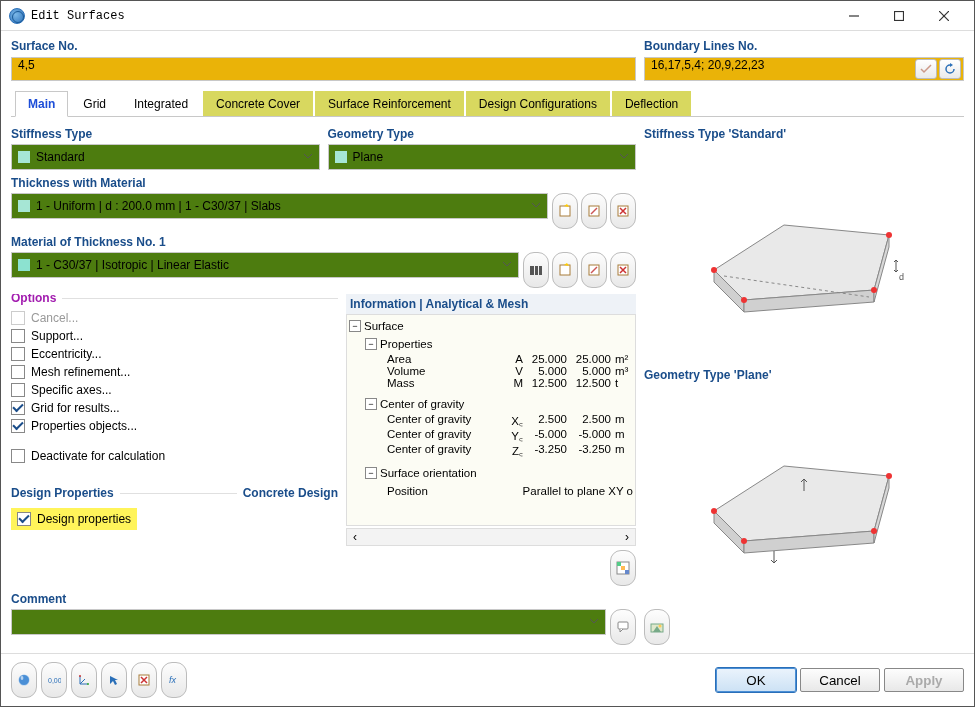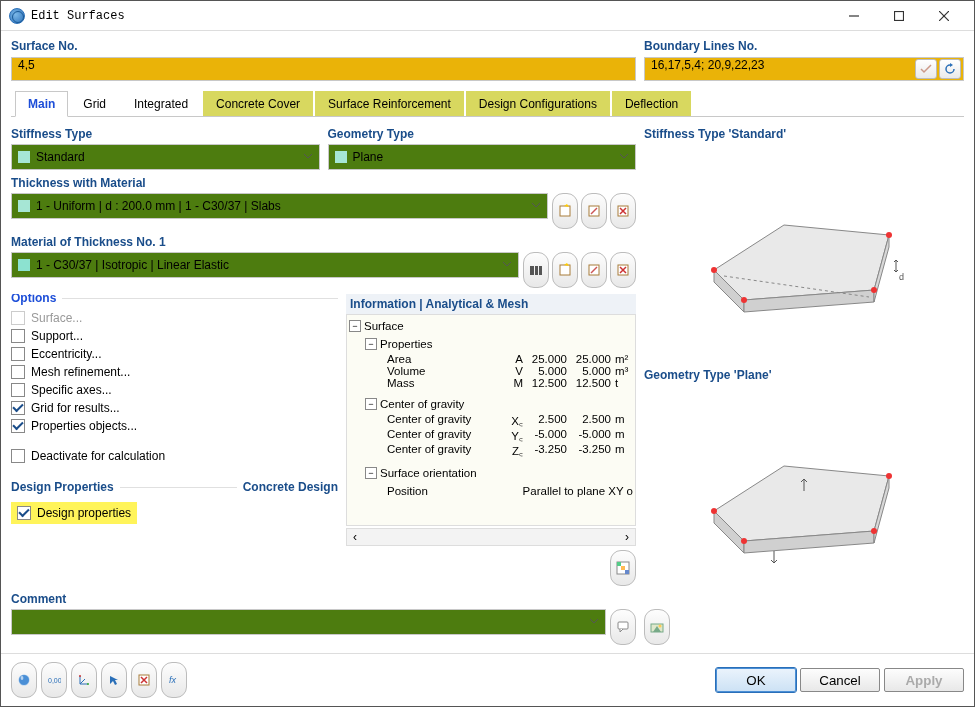--- a/index.html
+++ b/index.html
@@ -42,7 +42,7 @@
 .iconbtn { width: 26px; height: 36px; border: 1px solid #bcbcbc; background: linear-gradient(#fdfdfd,#e8e8e8); border-radius: 11px; display: flex; align-items: center; justify-content: center; cursor: pointer; }
 .iconbtn svg { width: 14px; height: 14px; }
 .options-box { border-top: 1px solid #e0e0e0; padding-top: 6px; position: relative; }
-.options-box .heading { color: #1d4ed8; font-weight: 600; position: absolute; top: -8px; left: 0; background: #fff; padding-right: 6px; }
+.options-box .heading { color: #a21caf; font-weight: 600; position: absolute; top: -8px; left: 0; background: #fff; padding-right: 6px; }
 .checkrow { display: flex; align-items: center; gap: 6px; margin: 4px 0; cursor: pointer; }
 .cbox { width: 14px; height: 14px; border: 1px solid #888; background: #fff; display: flex; align-items: center; justify-content: center; }
 .cbox.checked::after { content: ""; width: 8px; height: 4px; border: 2px solid #1a4d8a; border-top: none; border-right: none; transform: rotate(-45deg) translate(1px,-1px); }

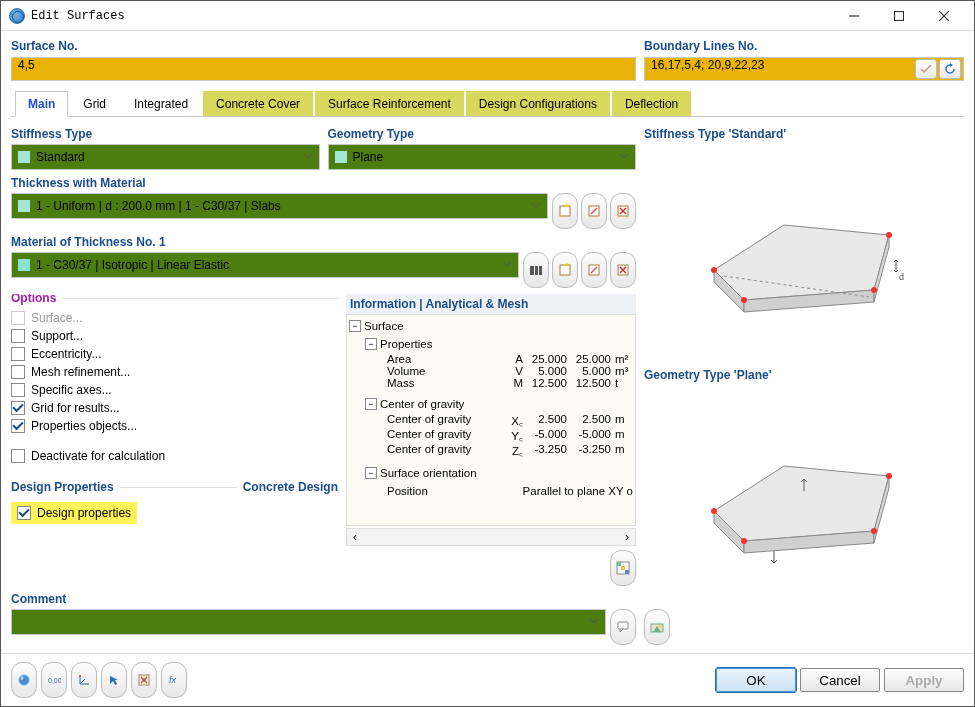--- a/index.html
+++ b/index.html
@@ -247,7 +247,7 @@
               <div style="margin-top:6px">
                 <div class="checkrow dis">
                     <span class="cbox dis"></span>
-                    <span>Surface...</span>
+                    <span>Cancel...</span>
                   </div>
                 <div class="checkrow">
                     <span class="cbox"></span>

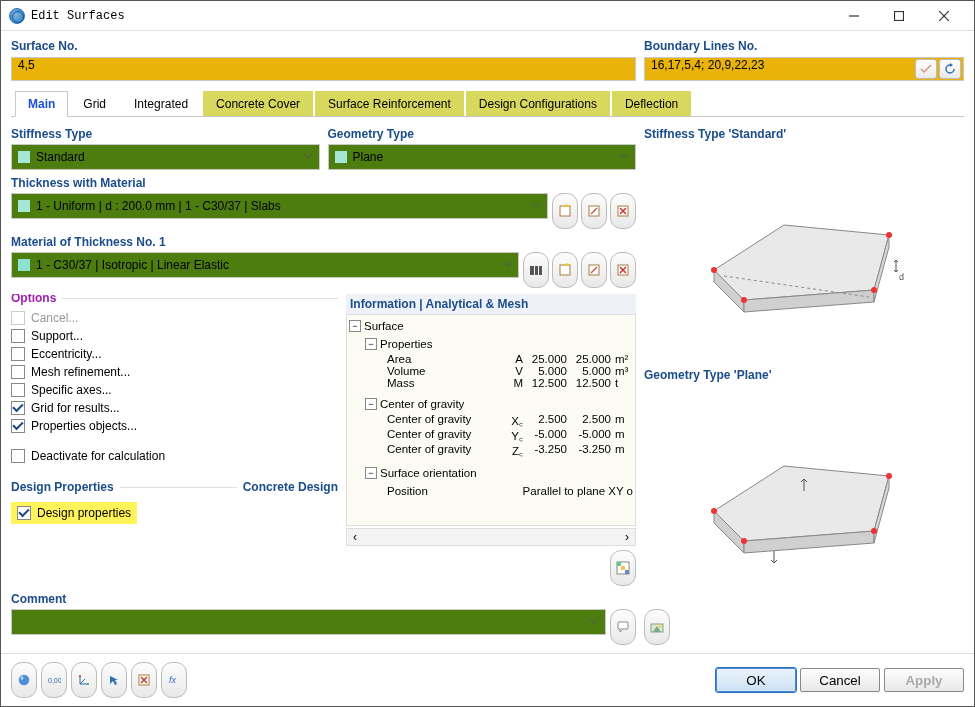--- a/index.html
+++ b/index.html
@@ -281,7 +281,7 @@
               </div>
             </div>
 
-            <div class="designprops" style="margin-top:10px">
+            <div class="designprops" style="margin-top:16px">
               <span class="heading">Design Properties</span>
               <span class="right-heading">Concrete Design</span>
               <div class="highlight" style="margin-top:6px">

